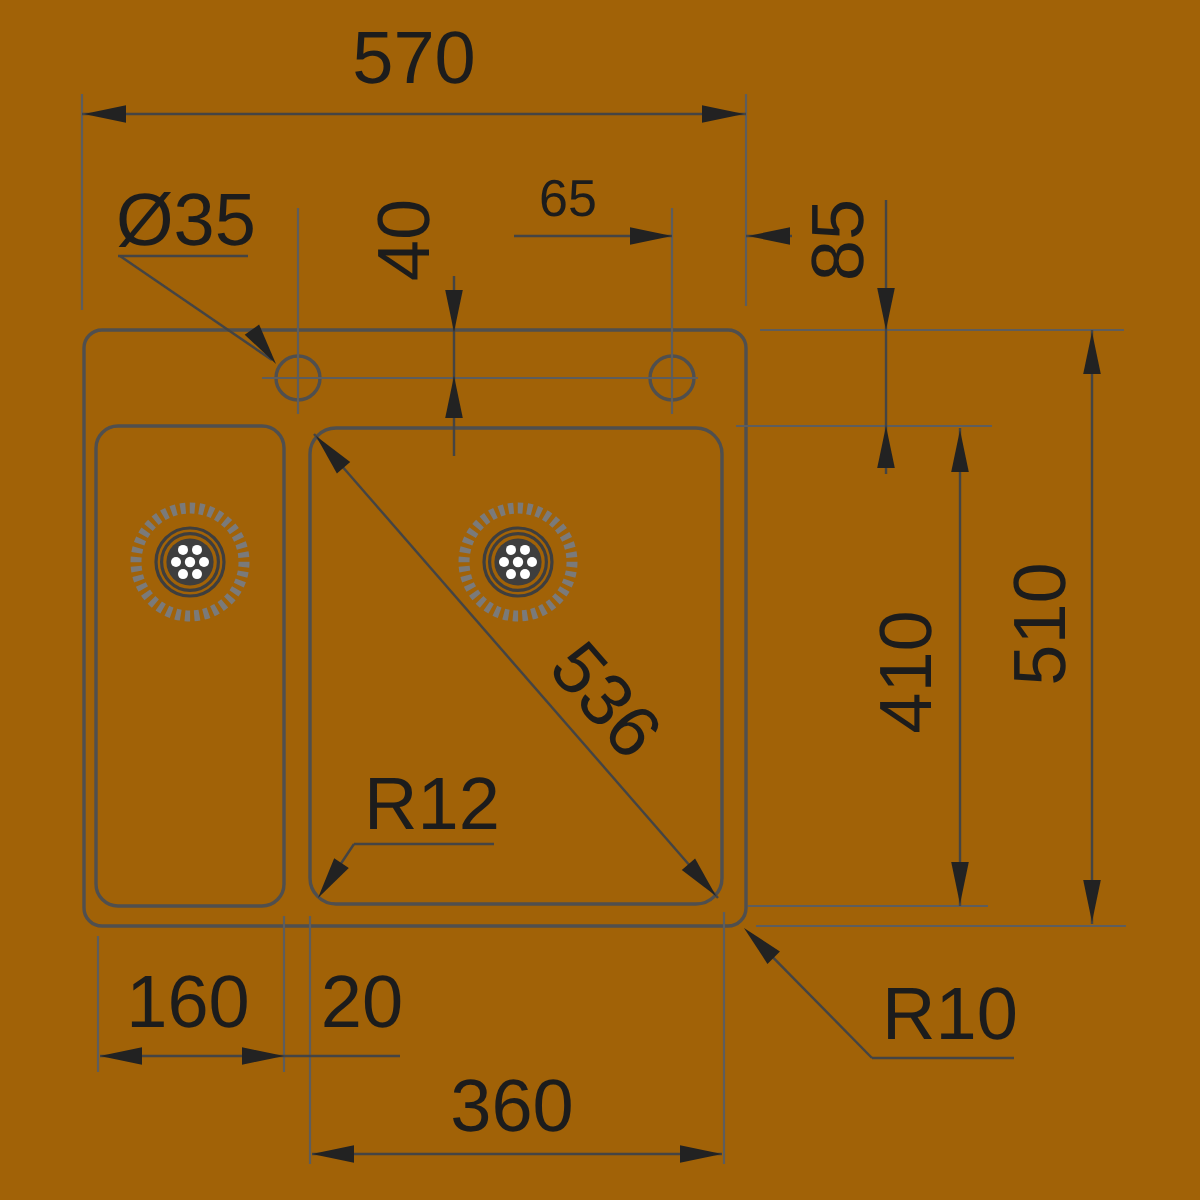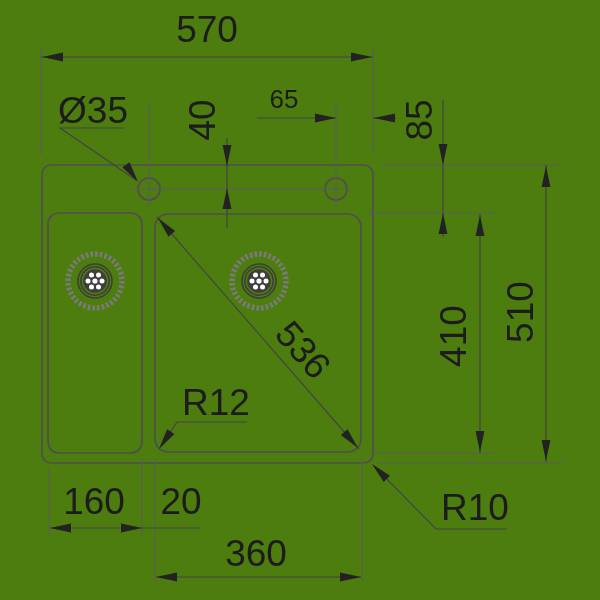--- a/index.html
+++ b/index.html
@@ -3,7 +3,7 @@
 <meta charset="utf-8">
 <style>
   html,body{margin:0;padding:0;background:#ffffff;}
-  .canvas{width:600px;height:600px;background:#4d7c0f;position:relative;overflow:hidden;}
+  .canvas{width:600px;height:600px;background:#a16207;position:relative;overflow:hidden;}
   svg{display:block;}
   .geo{fill:none;stroke:#4f4f4f;stroke-width:1.7;}
   .thin{fill:none;stroke:#5d5d5d;stroke-width:1.1;}

